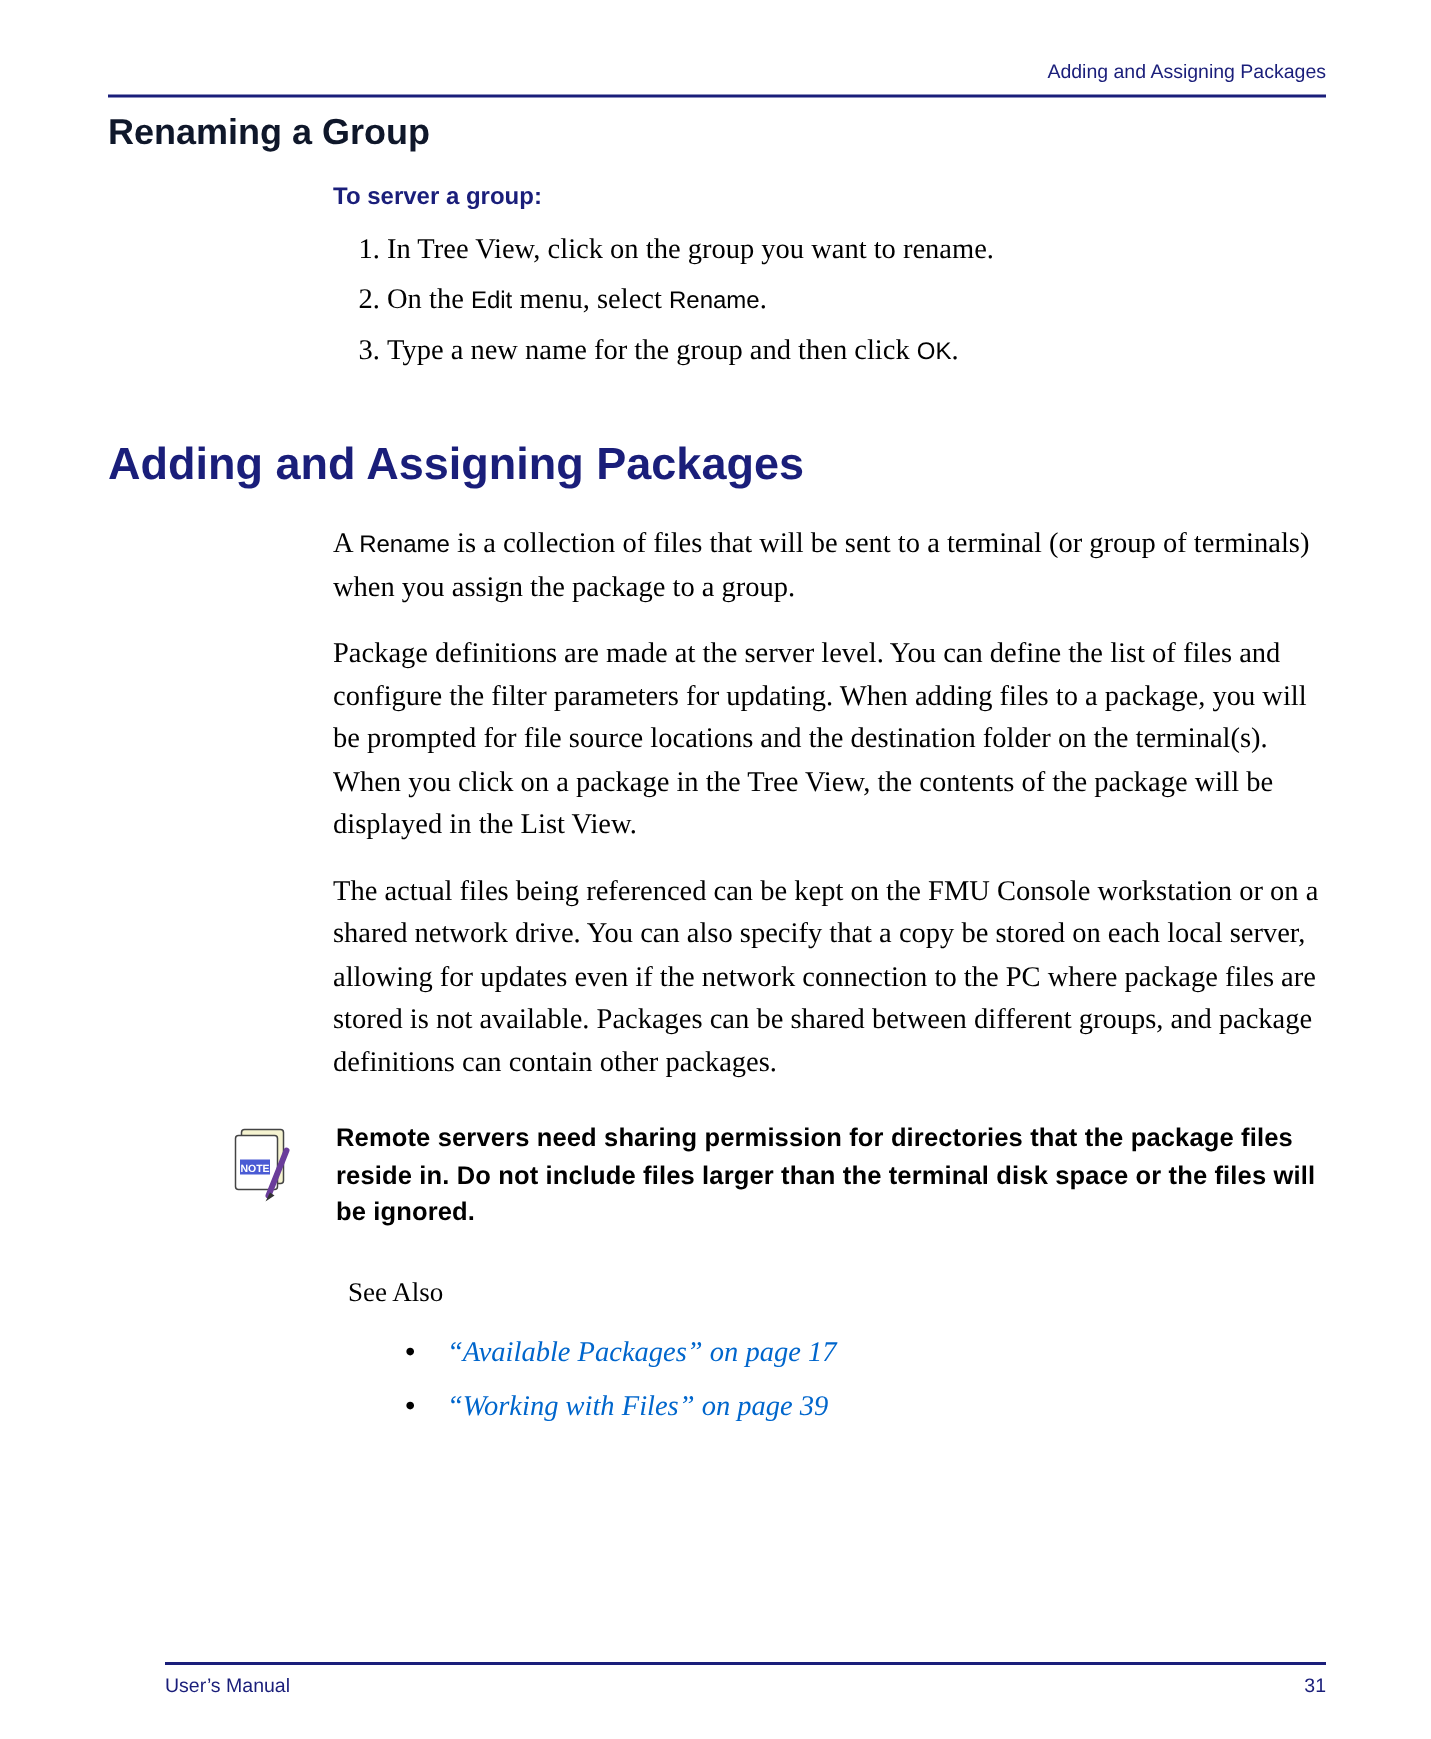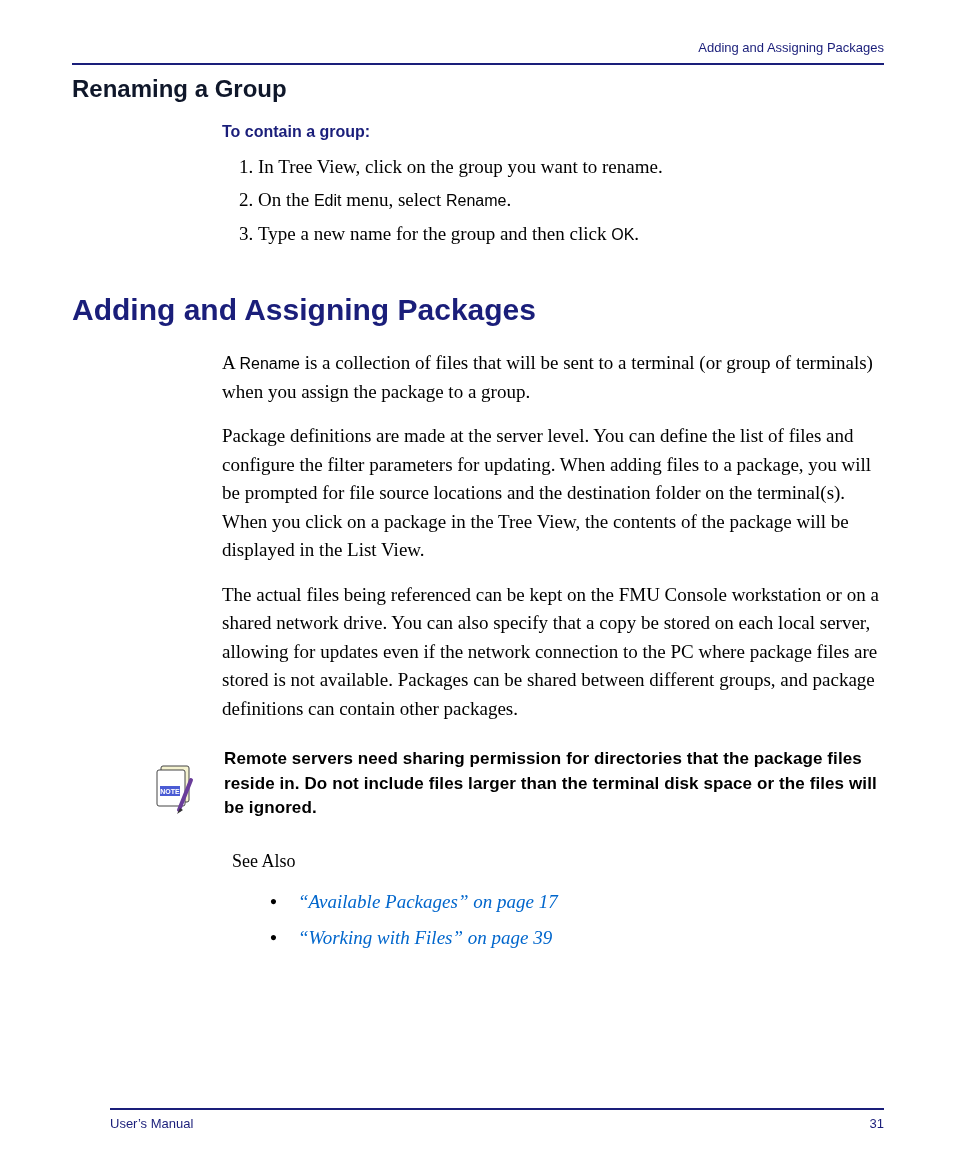--- a/index.html
+++ b/index.html
@@ -145,7 +145,7 @@
   <h2 class="section">Renaming a Group</h2>
 
   <div class="indent-block">
-    <p class="procedure-head">To contain a group:</p>
+    <p class="procedure-head">To server a group:</p>
     <ol class="steps">
       <li><span>In Tree View, click on the group you want to rename.</span></li>
       <li><span>On the </span><span class="ui">Edit</span><span> menu, select </span><span class="ui">Rename</span><span>.</span></li>

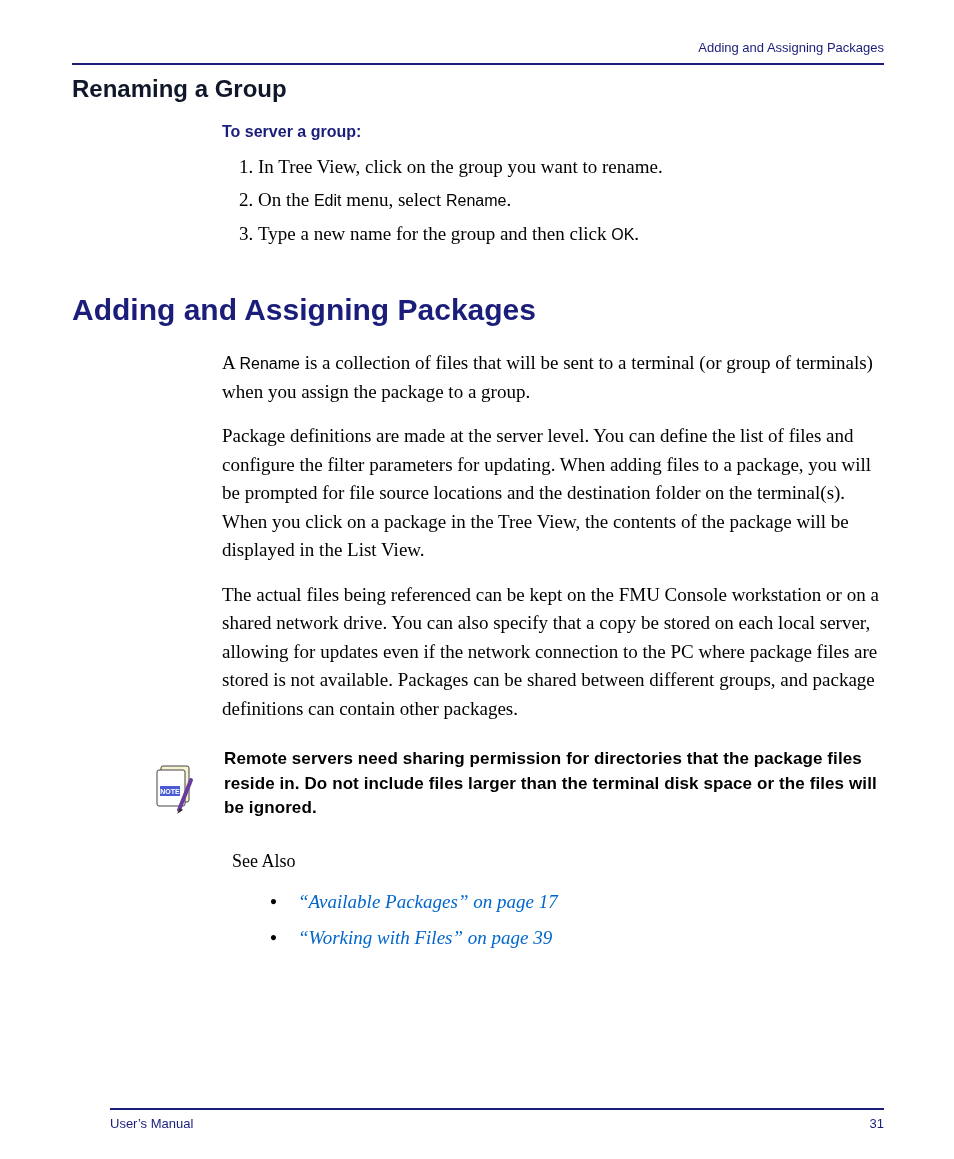--- a/index.html
+++ b/index.html
@@ -82,7 +82,7 @@
   }
   .note-row {
     display: flex;
-    align-items: flex-end;
+    align-items: flex-start;
     margin: 24px 0 30px 75px;
   }
   .note-icon {

